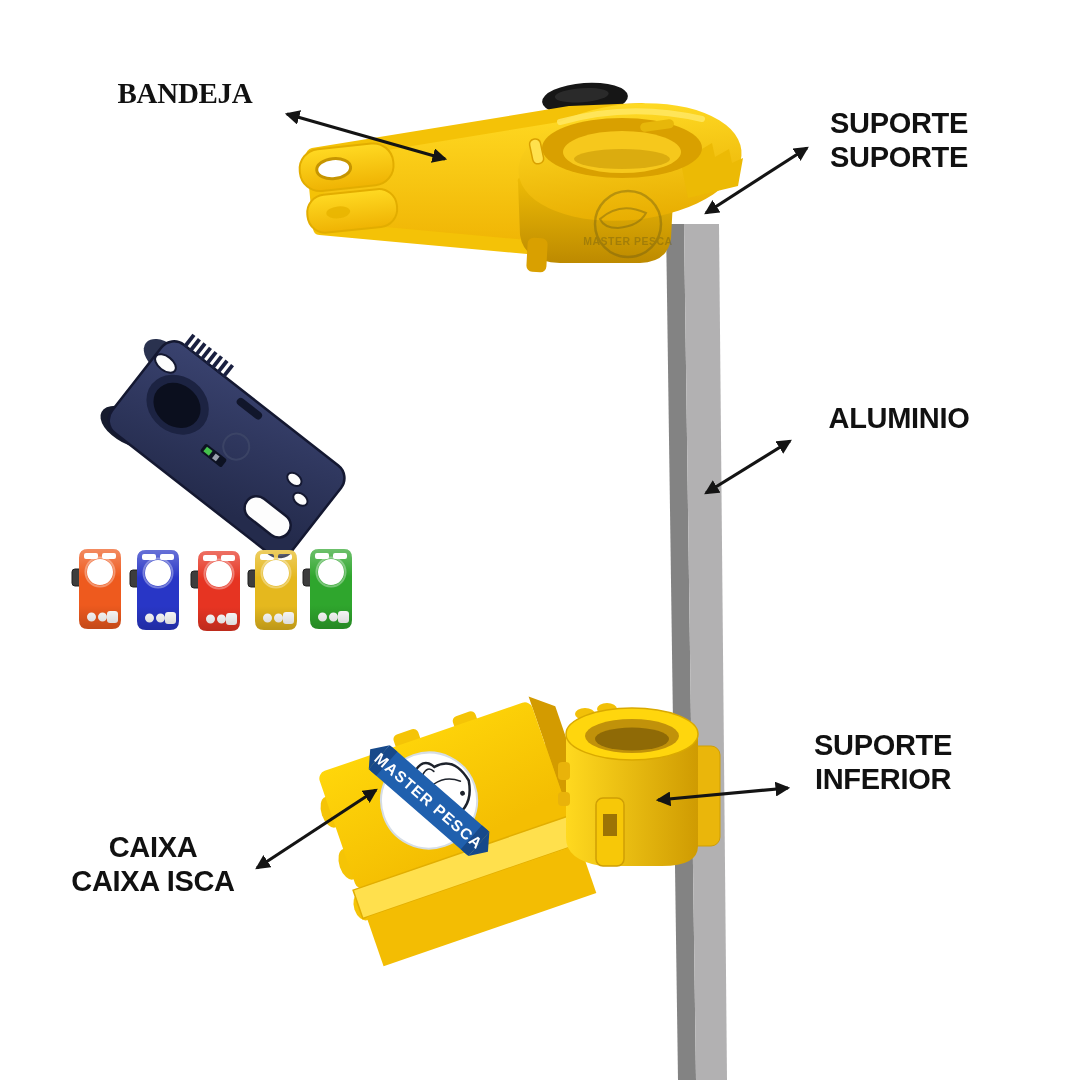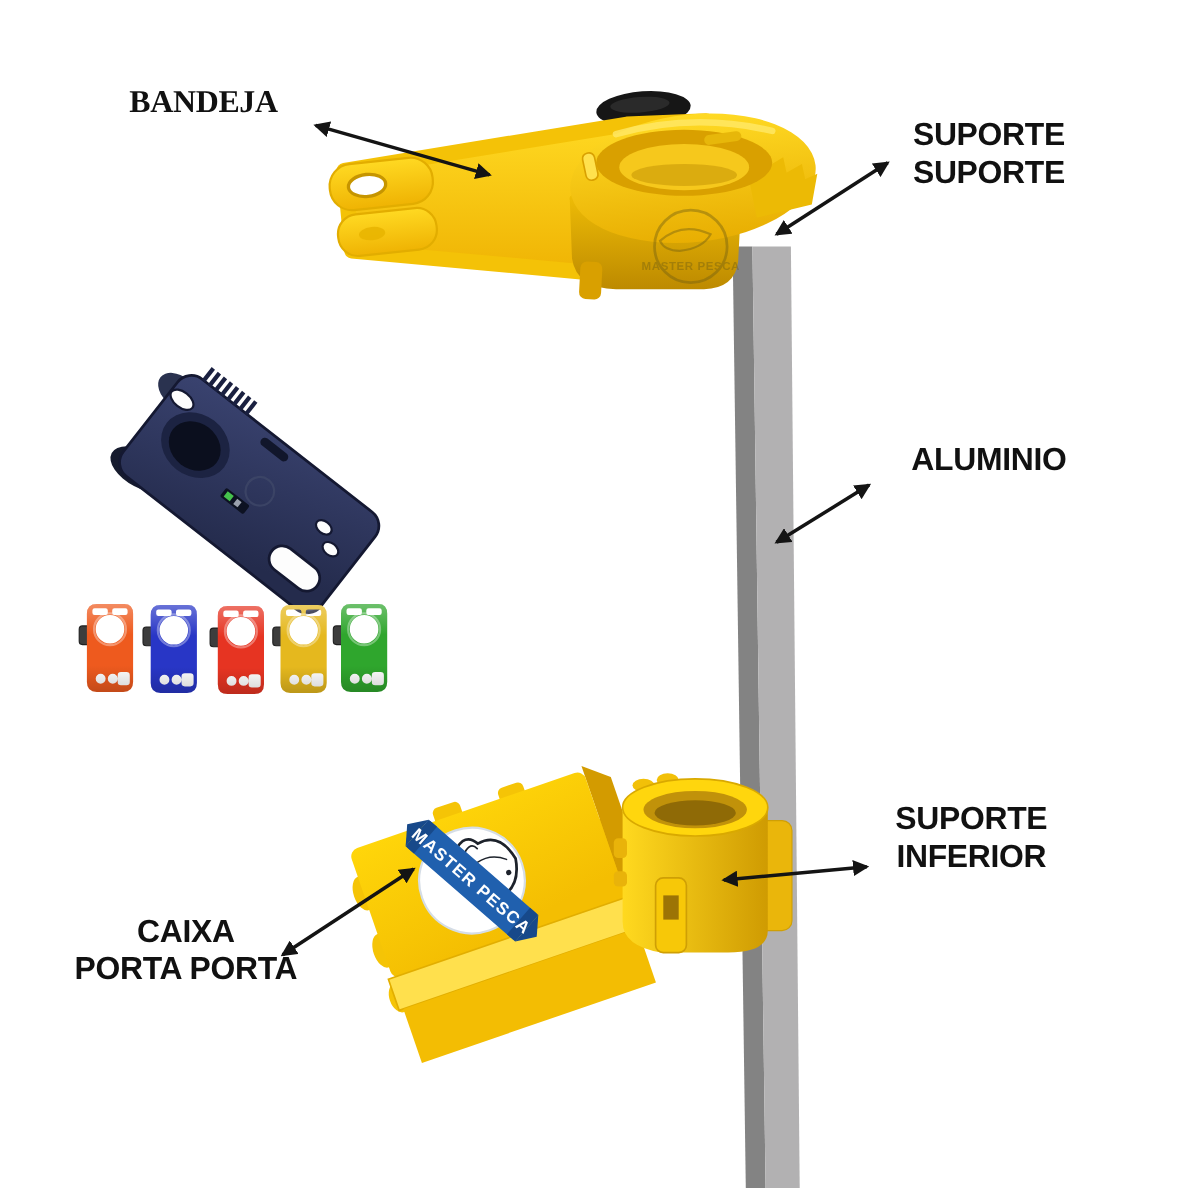--- a/index.html
+++ b/index.html
@@ -246,7 +246,7 @@
   <div>INFERIOR</div>
 </div>
 
-<div class="callout" style="left:40px;top:830px;width:258px;">
+<div class="callout" style="left:24px;top:830px;width:258px;">
   <div>CAIXA</div>
   <div>PORTA PORTA</div>
 </div>

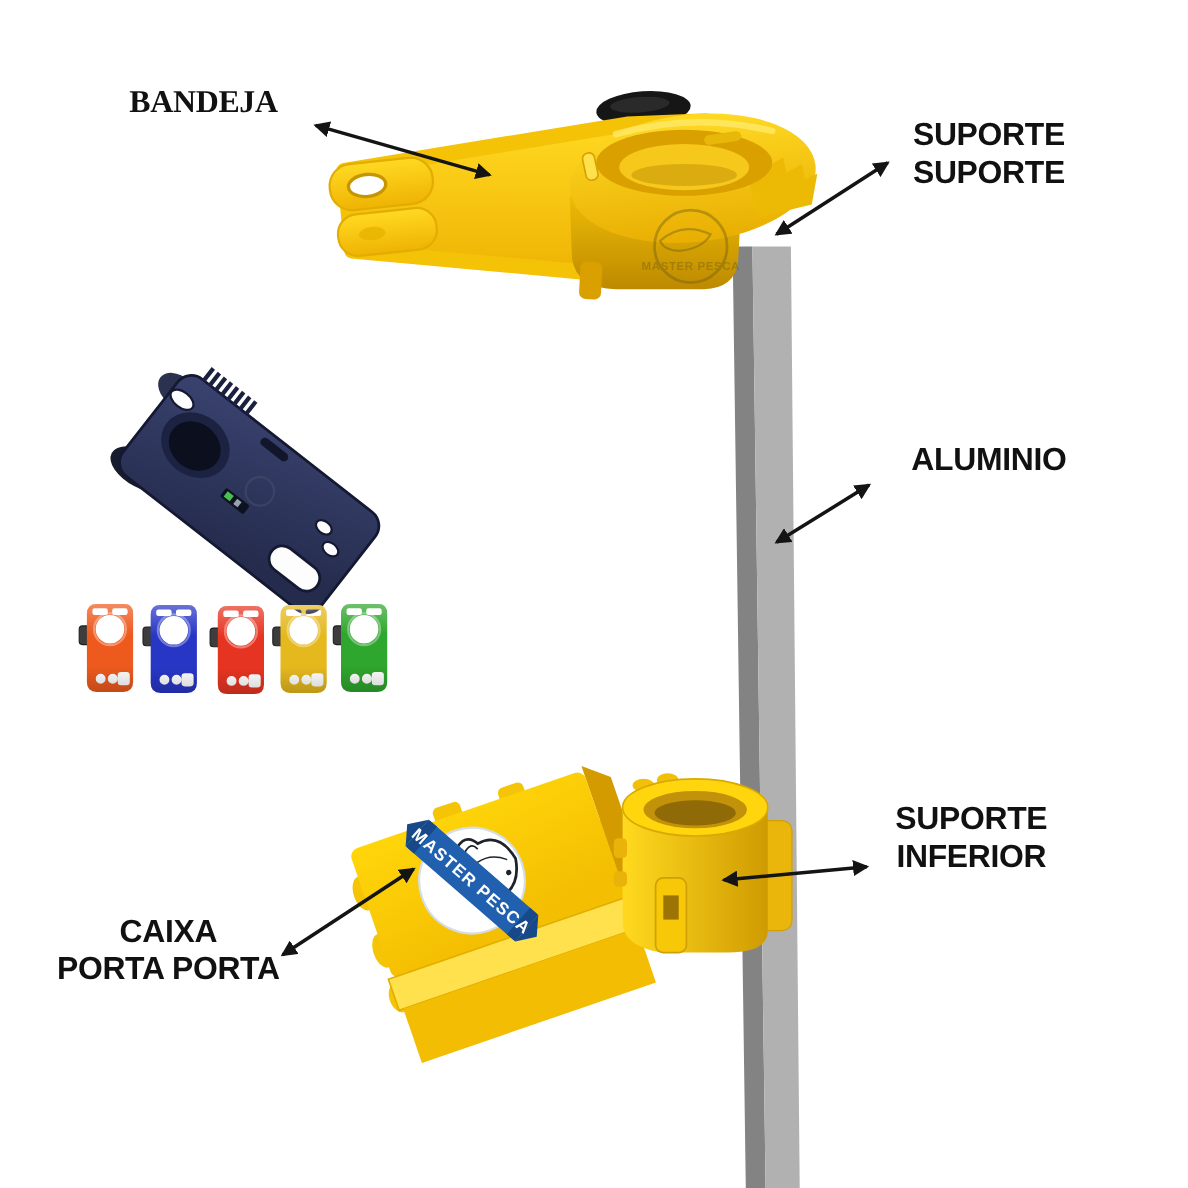--- a/index.html
+++ b/index.html
@@ -248,7 +248,7 @@
 
 <div class="callout" style="left:24px;top:830px;width:258px;">
   <div>CAIXA</div>
-  <div>PORTA PORTA</div>
+  <div>CAIXA ISCA</div>
 </div>
 
 </div>

